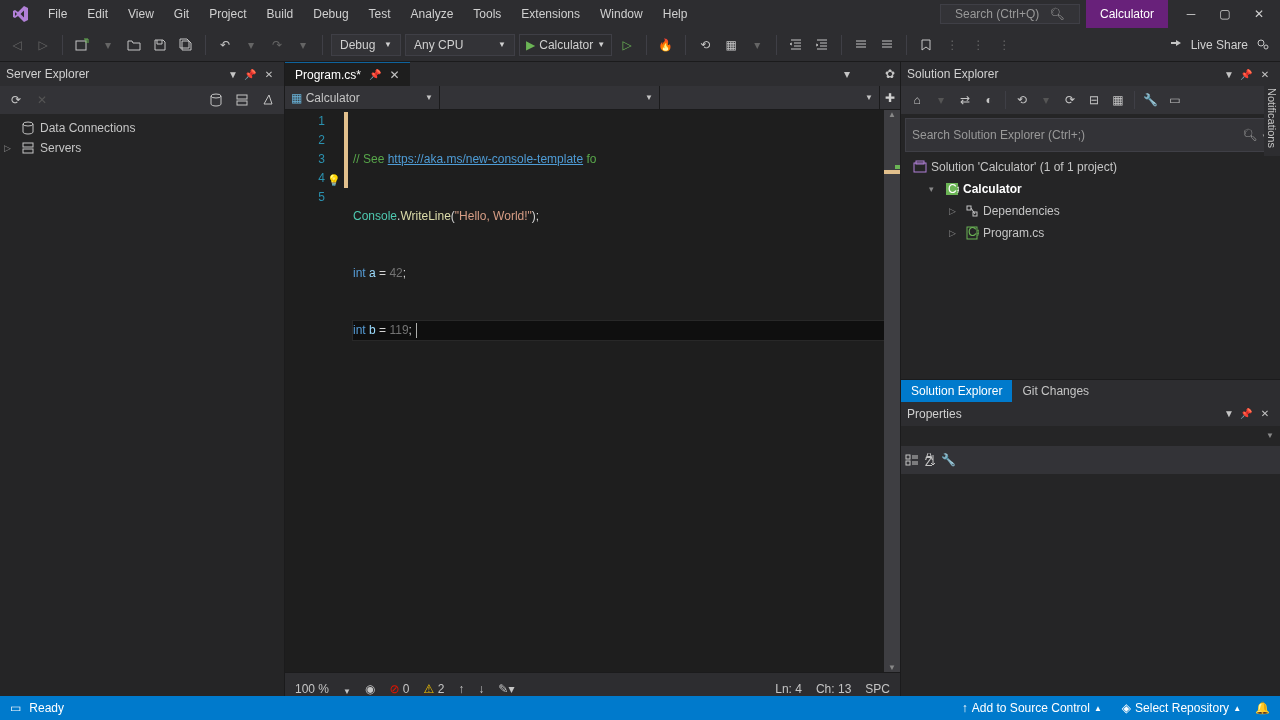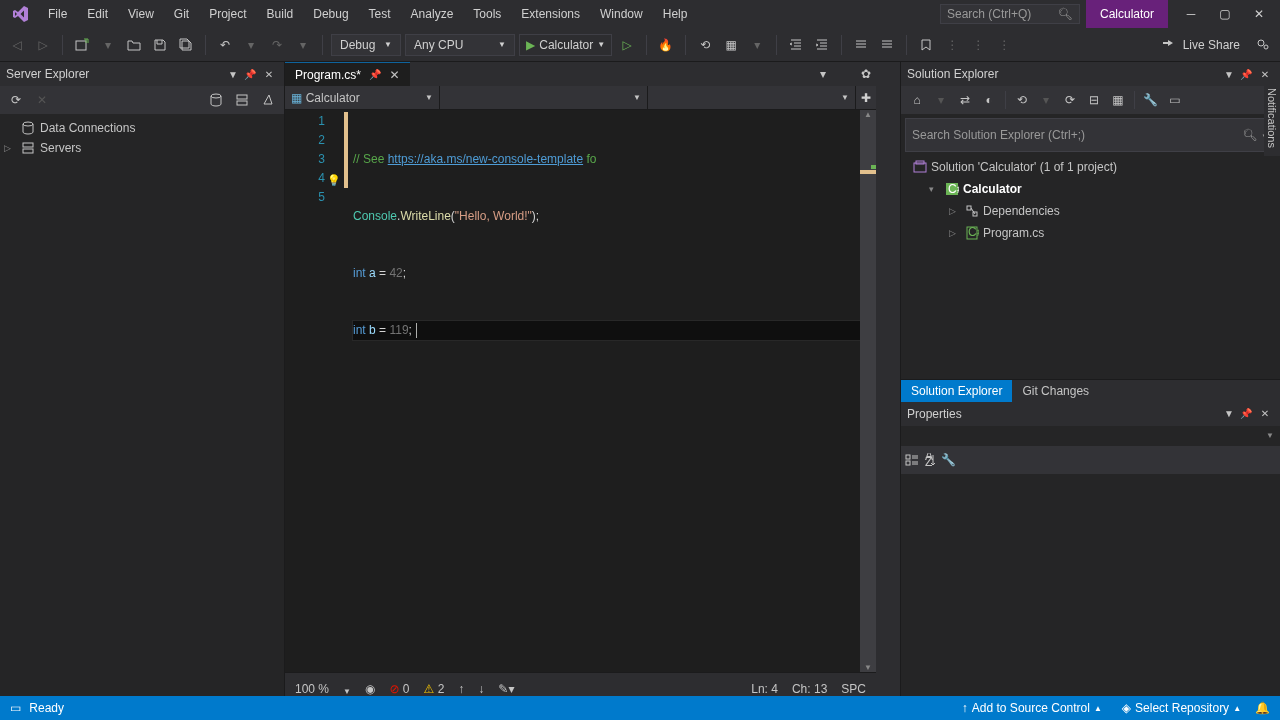--- a/index.html
+++ b/index.html
@@ -10,7 +10,7 @@
 .titlebar .vs-logo { width: 18px; height: 18px; margin: 0 8px; display:flex; align-items:center; justify-content:center;}
 .titlebar .menu-item { padding: 4px 10px; color: #d0d0d0; cursor: pointer; }
 .titlebar .spacer { flex: 1; }
-.titlebar .search-box { background: #333337; border: 1px solid #3f3f46; height: 20px; width: 140px; padding: 0 6px; color: #999; display: flex; align-items: center; font-size: 11px; justify-content:space-between;}
+.titlebar .search-box { background: #333337; border: 1px solid #3f3f46; height: 20px; width: 140px; padding: 0 14px; color: #999; display: flex; align-items: center; font-size: 11px; justify-content:space-between;}
 .titlebar .app-name { background: #68217a; color: #fff; padding: 0 14px; height: 28px; display: flex; align-items: center; margin: 0 6px; }
 .titlebar .win-btn { width: 34px; height: 28px; display: flex; align-items: center; justify-content: center; color: #d0d0d0; }
 

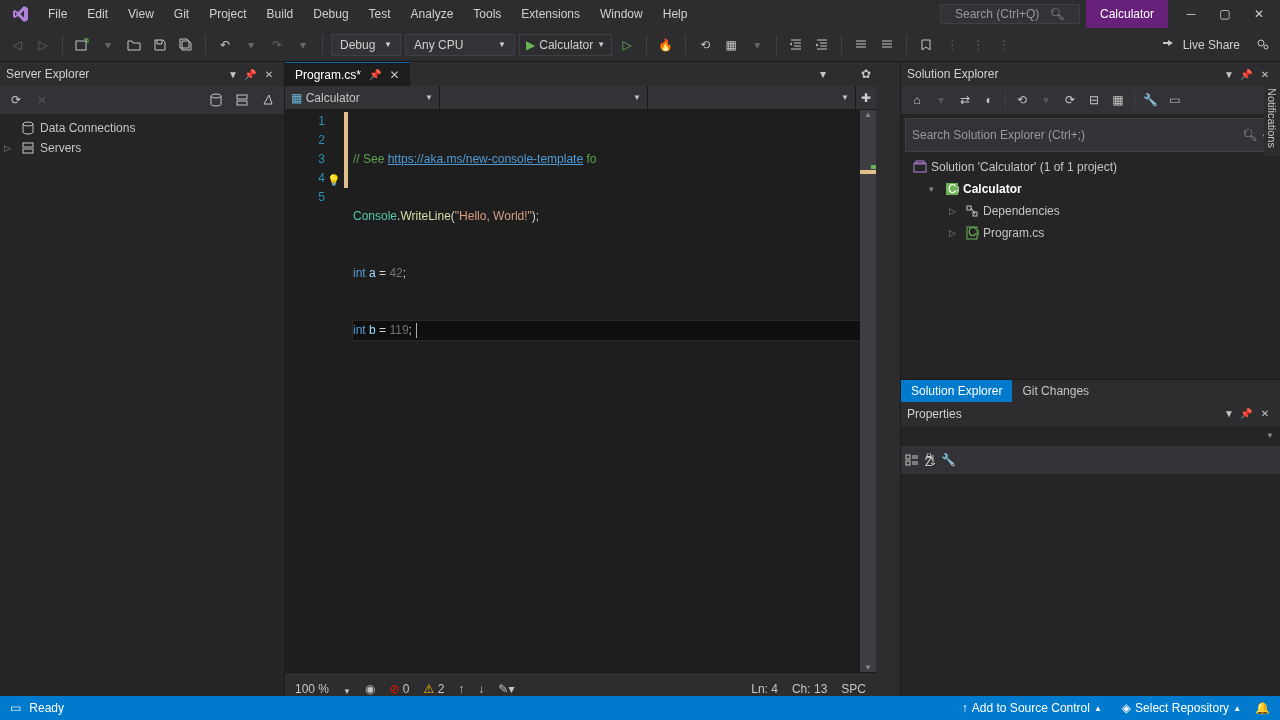--- a/index.html
+++ b/index.html
@@ -226,7 +226,7 @@
         <path d="M7 2l5 3-5 3V6H2V4h5z" fill="#c5c5c5"></path>
       </svg>
   </div>
-  <span style="margin-right:8px">Live Share</span>
+  <span style="">Live Share</span>
   <div class="tb-btn">
     <svg width="14" height="14" viewBox="0 0 14 14">
         <circle cx="5" cy="5" r="3" fill="none" stroke="#c5c5c5"></circle>

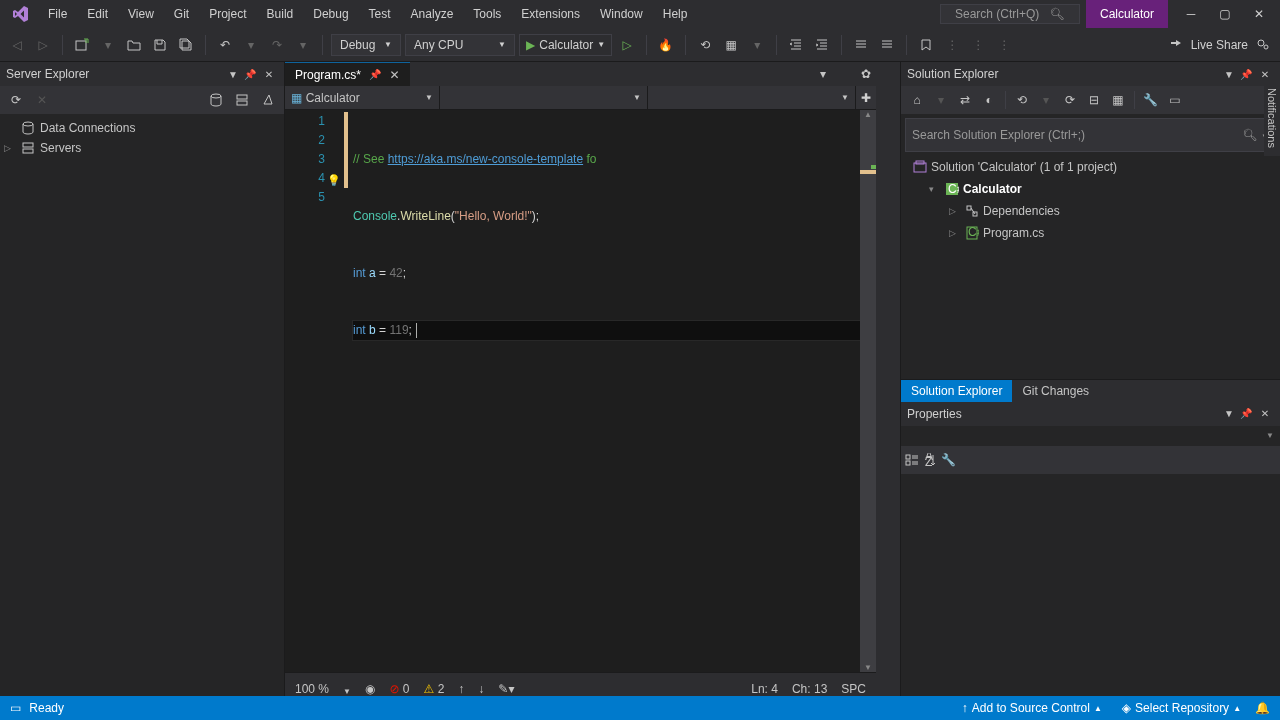--- a/index.html
+++ b/index.html
@@ -77,7 +77,7 @@
 .warn-icon { color:#ffcc00; }
 
 
-.panel-right { width: 380px; display: flex; flex-direction: column; background:#252526; border-left:1px solid #1b1b1c;margin-left:24px;}
+.panel-right { width: 380px; display: flex; flex-direction: column; background:#252526; border-left:1px solid #1b1b1c;}
 .se-search { background:#333337; border:1px solid #3f3f46; height:34px; margin:4px; padding:0 6px; display:flex; align-items:center; color:#999; font-size:11px; justify-content:space-between;}
 .se-tree .tree-item2 { display:flex; align-items:center; height:22px; gap:4px; color:#c5c5c5;}
 .se-tree .bold { font-weight:bold; color:#fff;}

